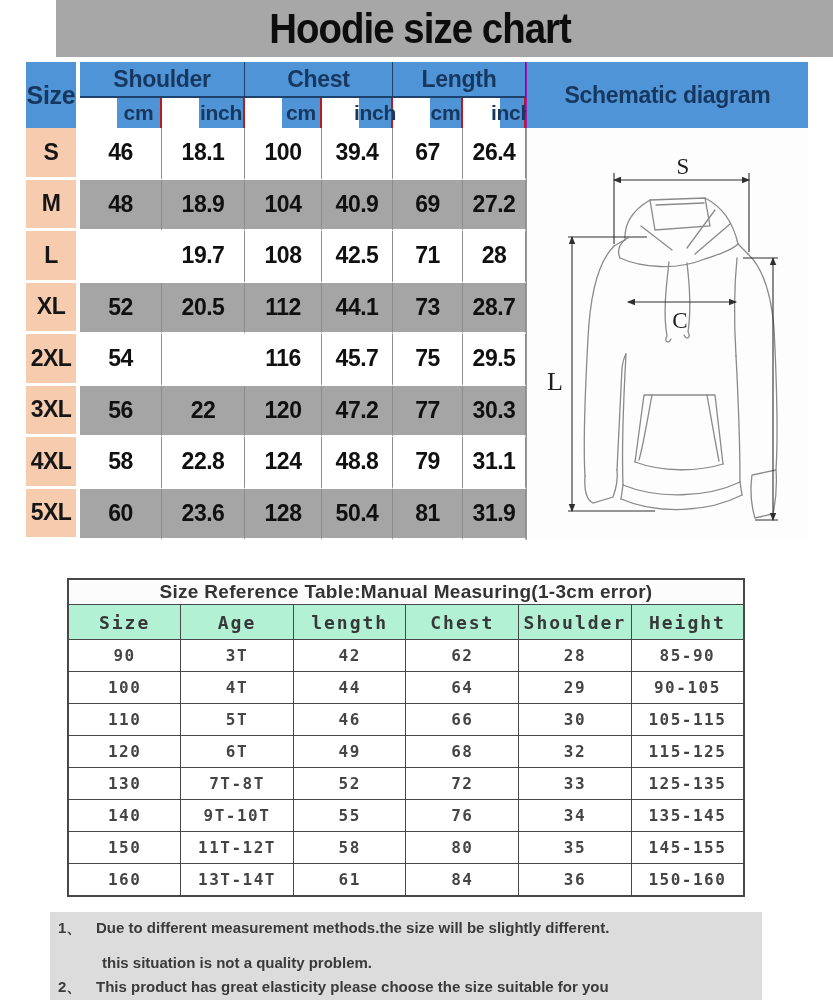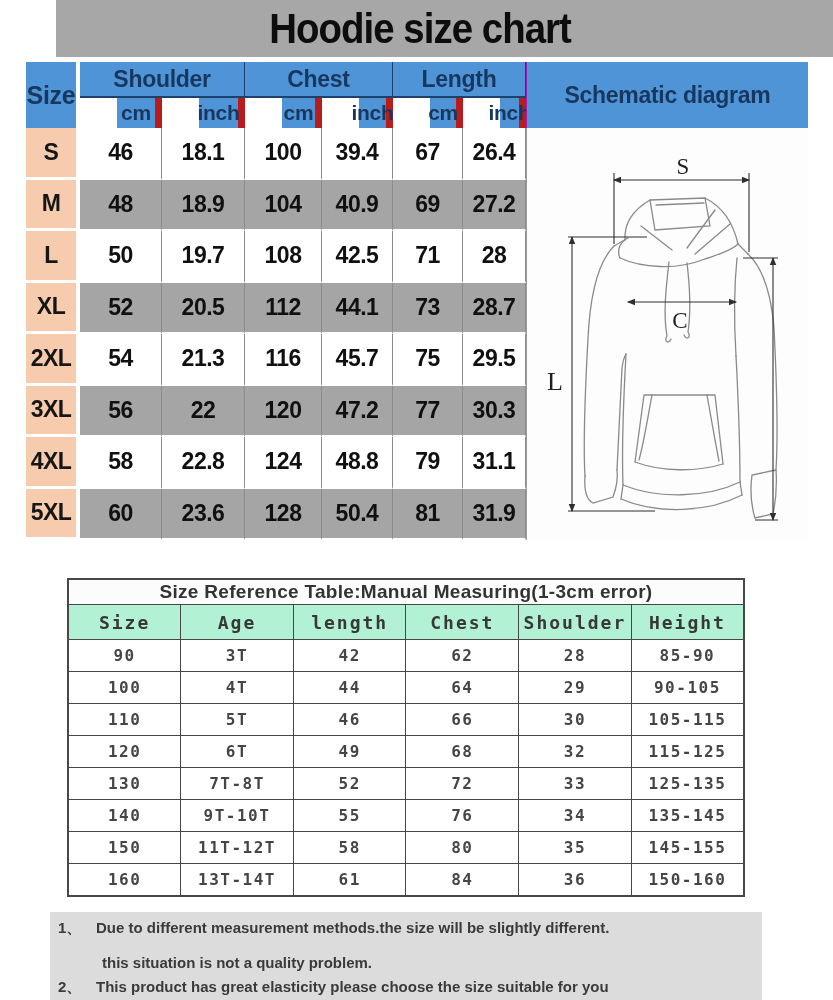--- a/index.html
+++ b/index.html
@@ -37,7 +37,7 @@
   .h-chest    { grid-area:1/4/2/6; }
   .h-length   { grid-area:1/6/2/8; }
   .h-group  { font-size:23px; border-bottom:2px solid #1c416b; border-right:1px solid #1c416b; }
-  .h-unit   { font-size:21px; border-right:7px solid #b91c1c;margin-left:37px; }
+  .h-unit   { font-size:21px; border-right:2px solid #b91c1c;margin-left:37px; }
   .h-schem  { grid-area:1/8/3/9; font-size:23px; border-left:1px solid #a21caf; }
   .size-cell {
     background:var(--size-col-peach,#f6cbae); color:#161616;

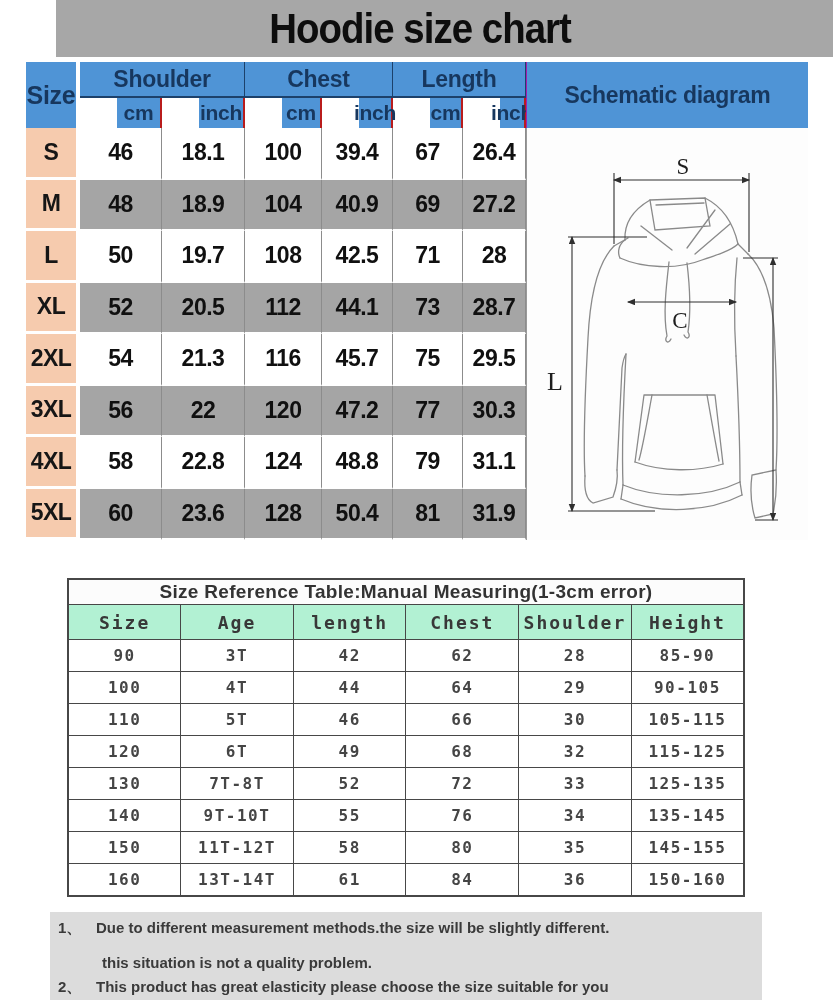--- a/index.html
+++ b/index.html
@@ -188,7 +188,6 @@
       <div class="cell val-cell shade" style="grid-area: 4 / 6;">69</div>
       <div class="cell val-cell shade" style="grid-area: 4 / 7;">27.2</div>
       <div class="cell size-cell" style="grid-area: 5 / 1;">L</div>
-      <div class="cell val-cell" style="grid-area: 5 / 2;">50</div>
       <div class="cell val-cell" style="grid-area: 5 / 3;">19.7</div>
       <div class="cell val-cell" style="grid-area: 5 / 4;">108</div>
       <div class="cell val-cell" style="grid-area: 5 / 5;">42.5</div>

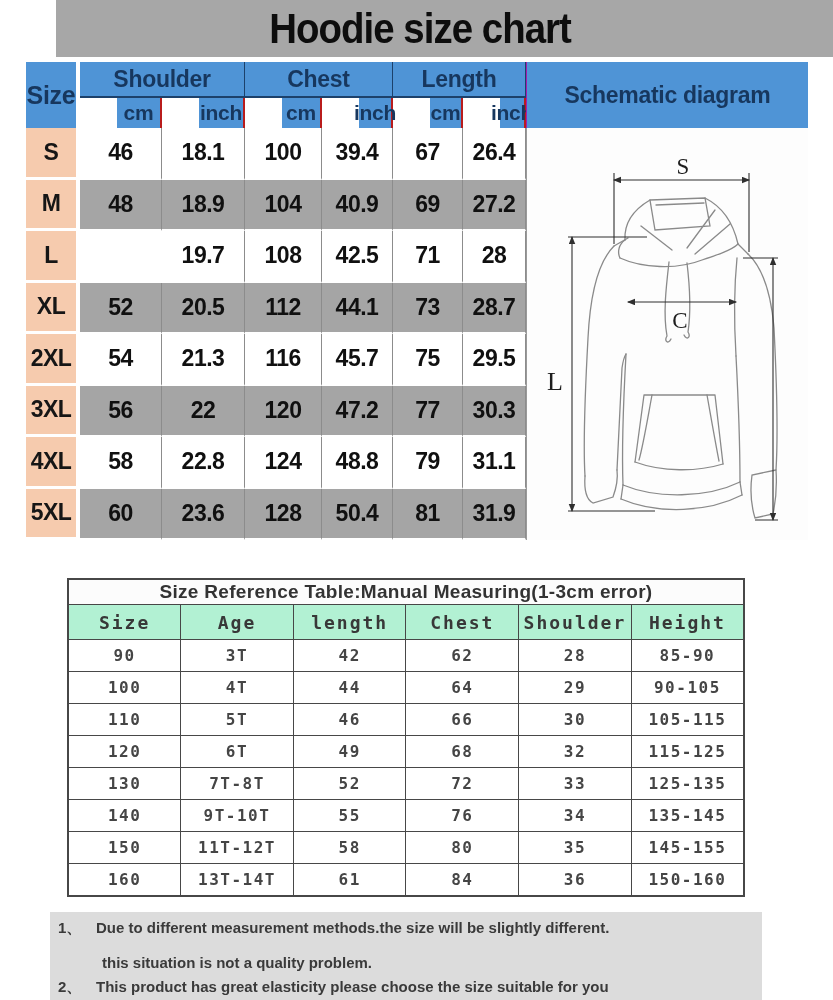--- a/index.html
+++ b/index.html
@@ -202,7 +202,6 @@
       <div class="cell val-cell shade" style="grid-area: 6 / 7;">28.7</div>
       <div class="cell size-cell" style="grid-area: 7 / 1;">2XL</div>
       <div class="cell val-cell" style="grid-area: 7 / 2;">54</div>
-      <div class="cell val-cell" style="grid-area: 7 / 3;">21.3</div>
       <div class="cell val-cell" style="grid-area: 7 / 4;">116</div>
       <div class="cell val-cell" style="grid-area: 7 / 5;">45.7</div>
       <div class="cell val-cell" style="grid-area: 7 / 6;">75</div>

